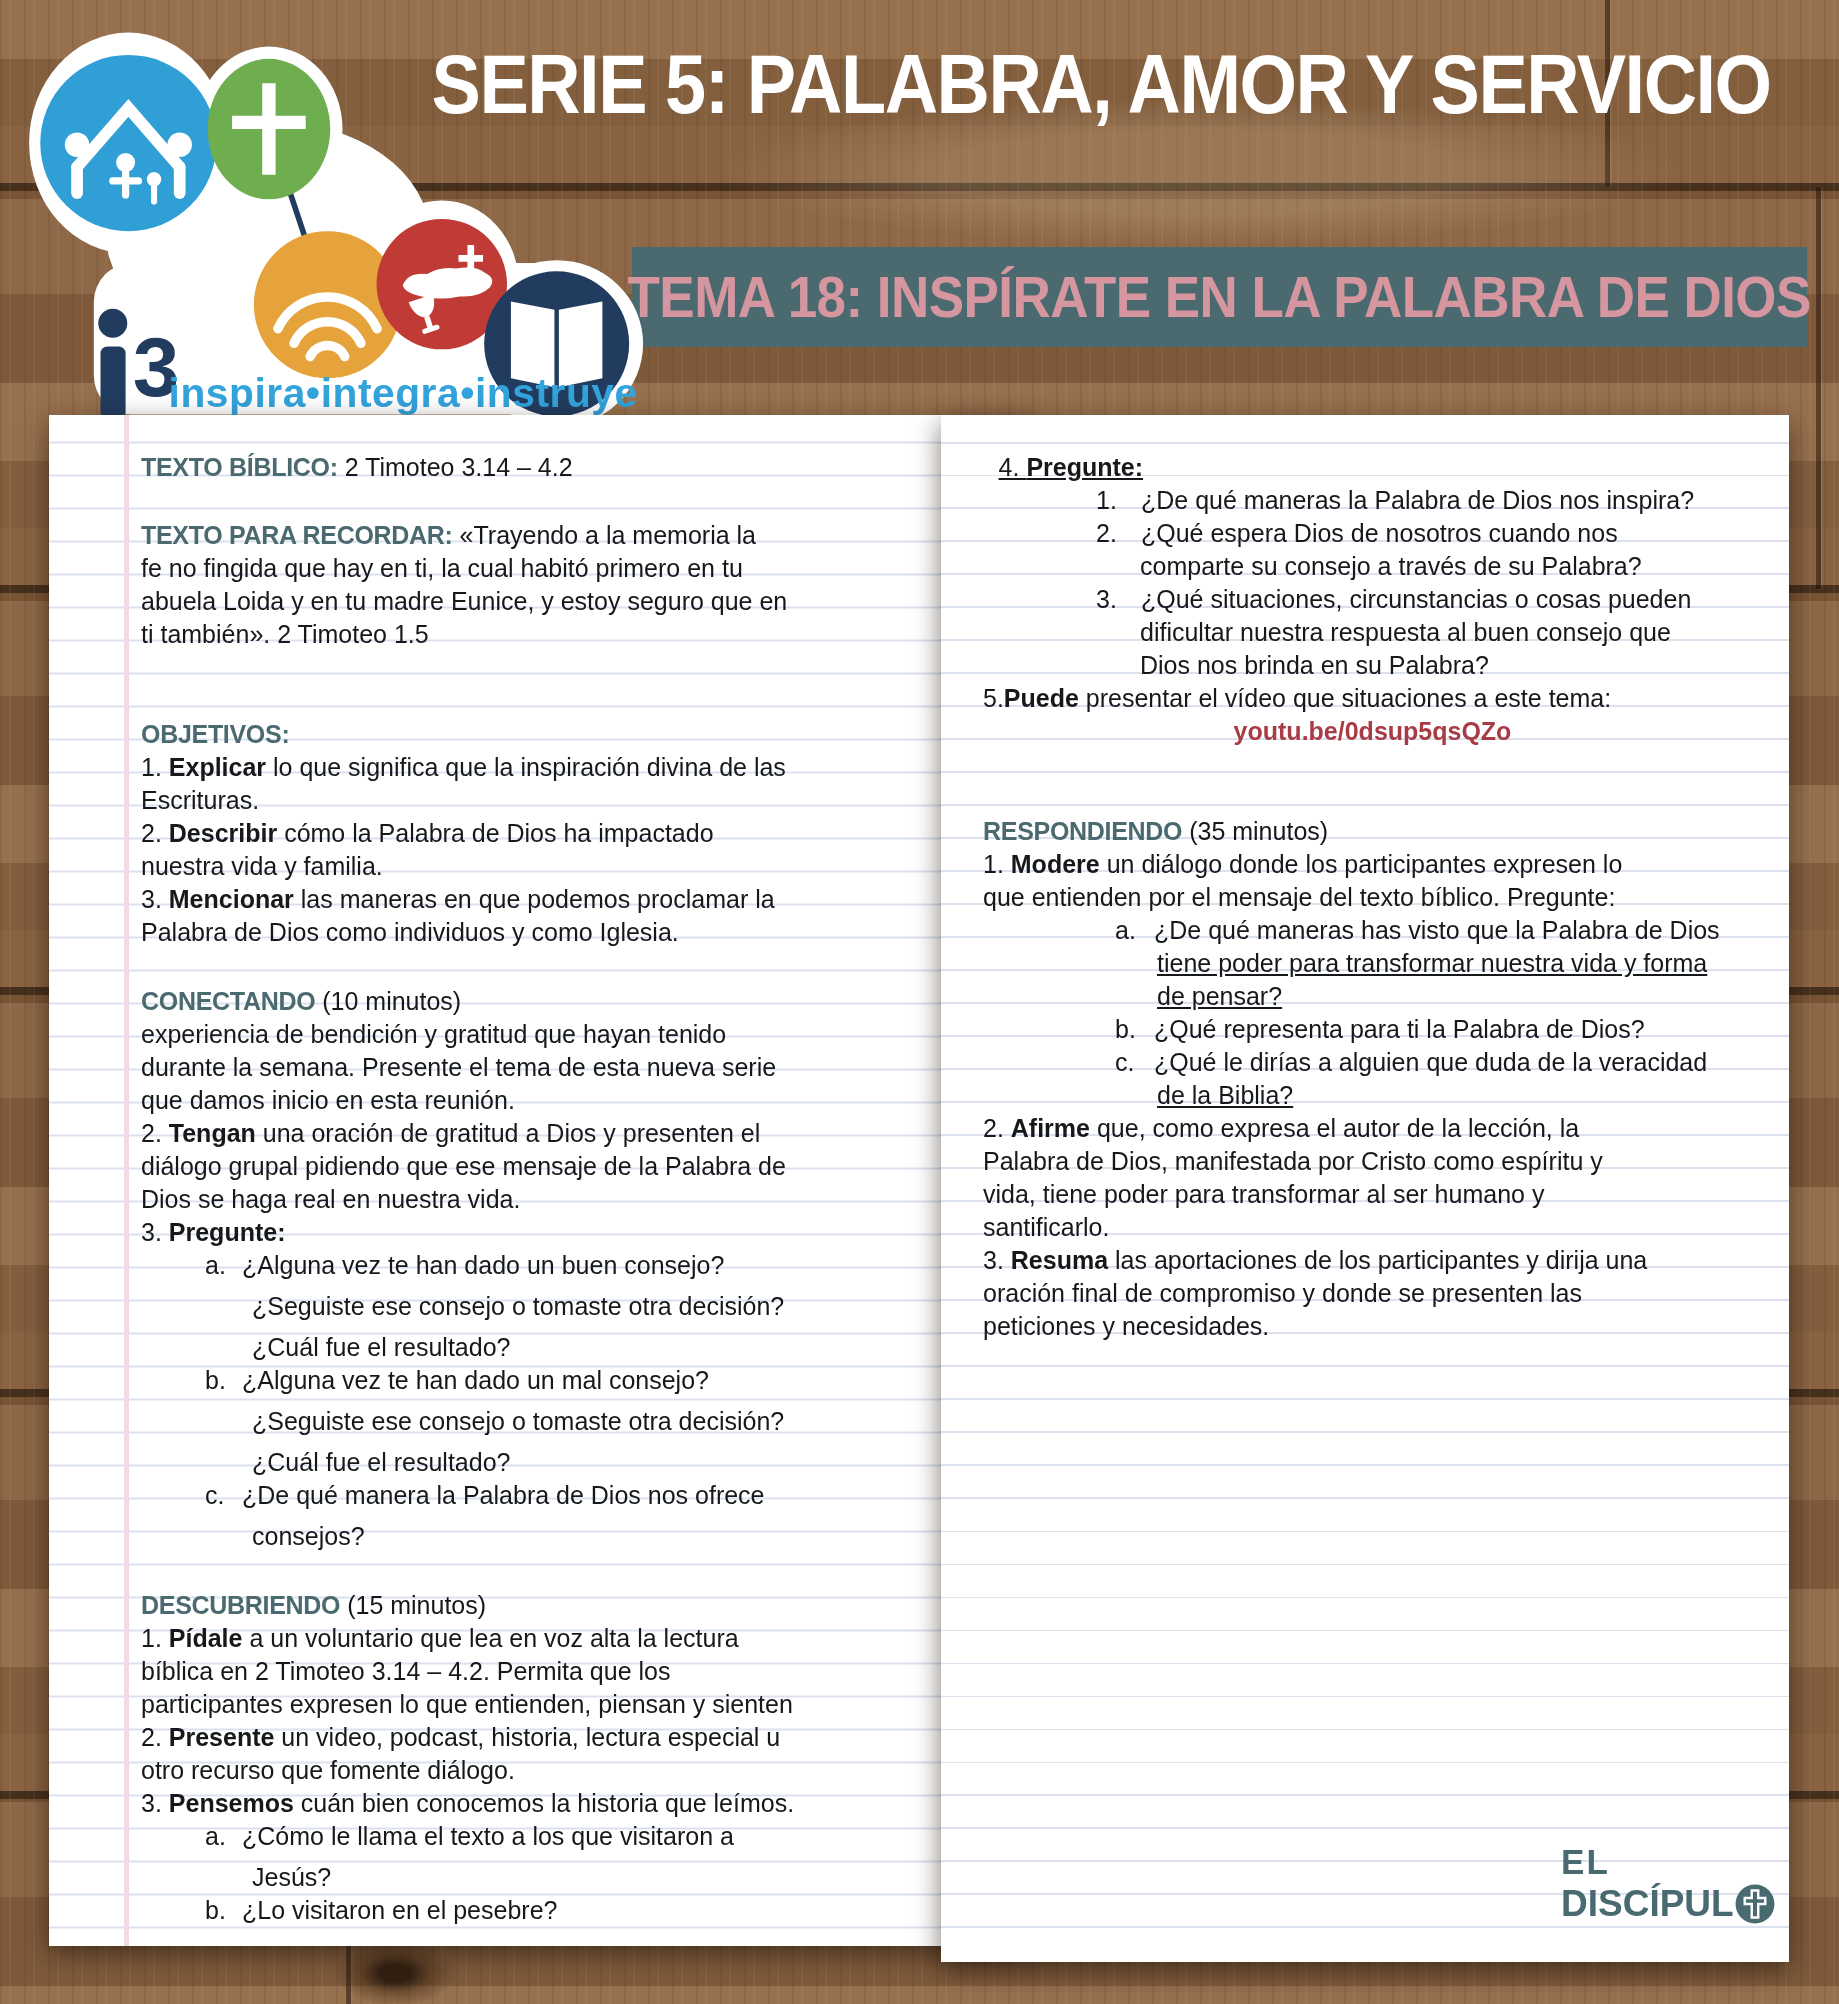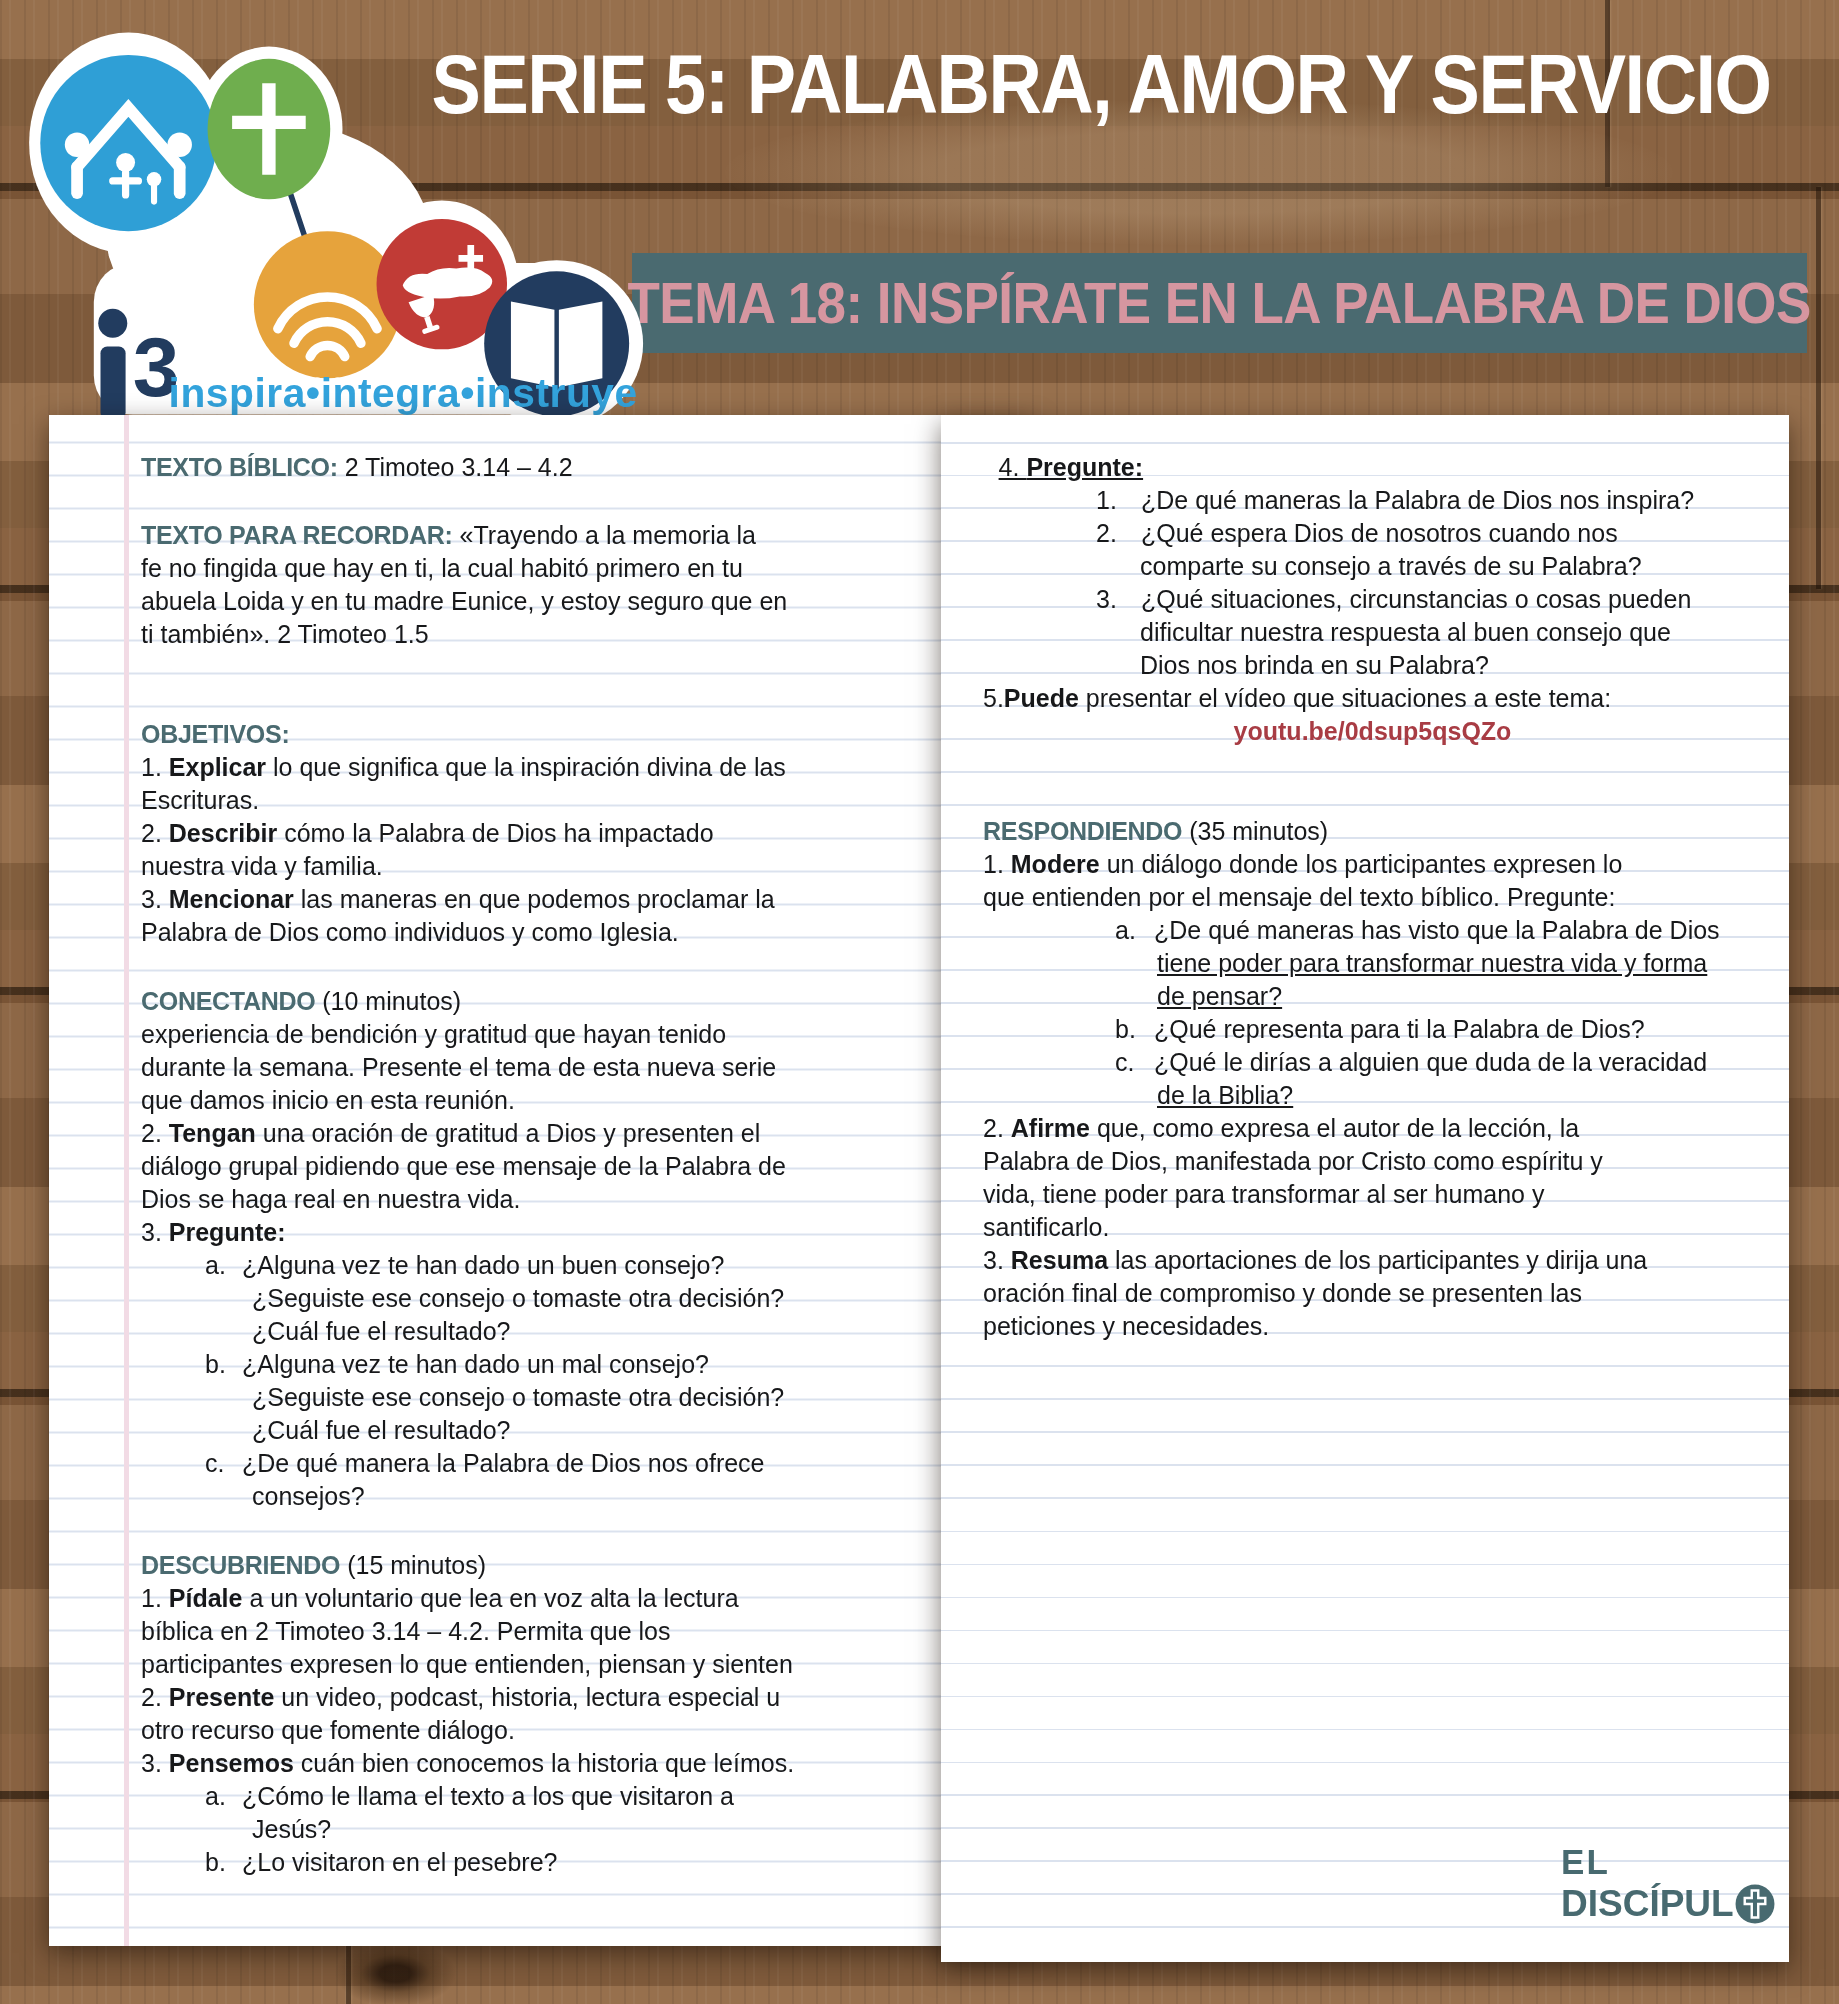--- a/index.html
+++ b/index.html
@@ -27,7 +27,7 @@
     white-space:nowrap;
   }
   .tema-banner{
-    position:absolute;left:632px;top:253px;width:1175px;height:100px;
+    position:absolute;left:632px;top:247px;width:1175px;height:100px;
     background:#4a6a70;
     display:flex;align-items:center;justify-content:center;
   }

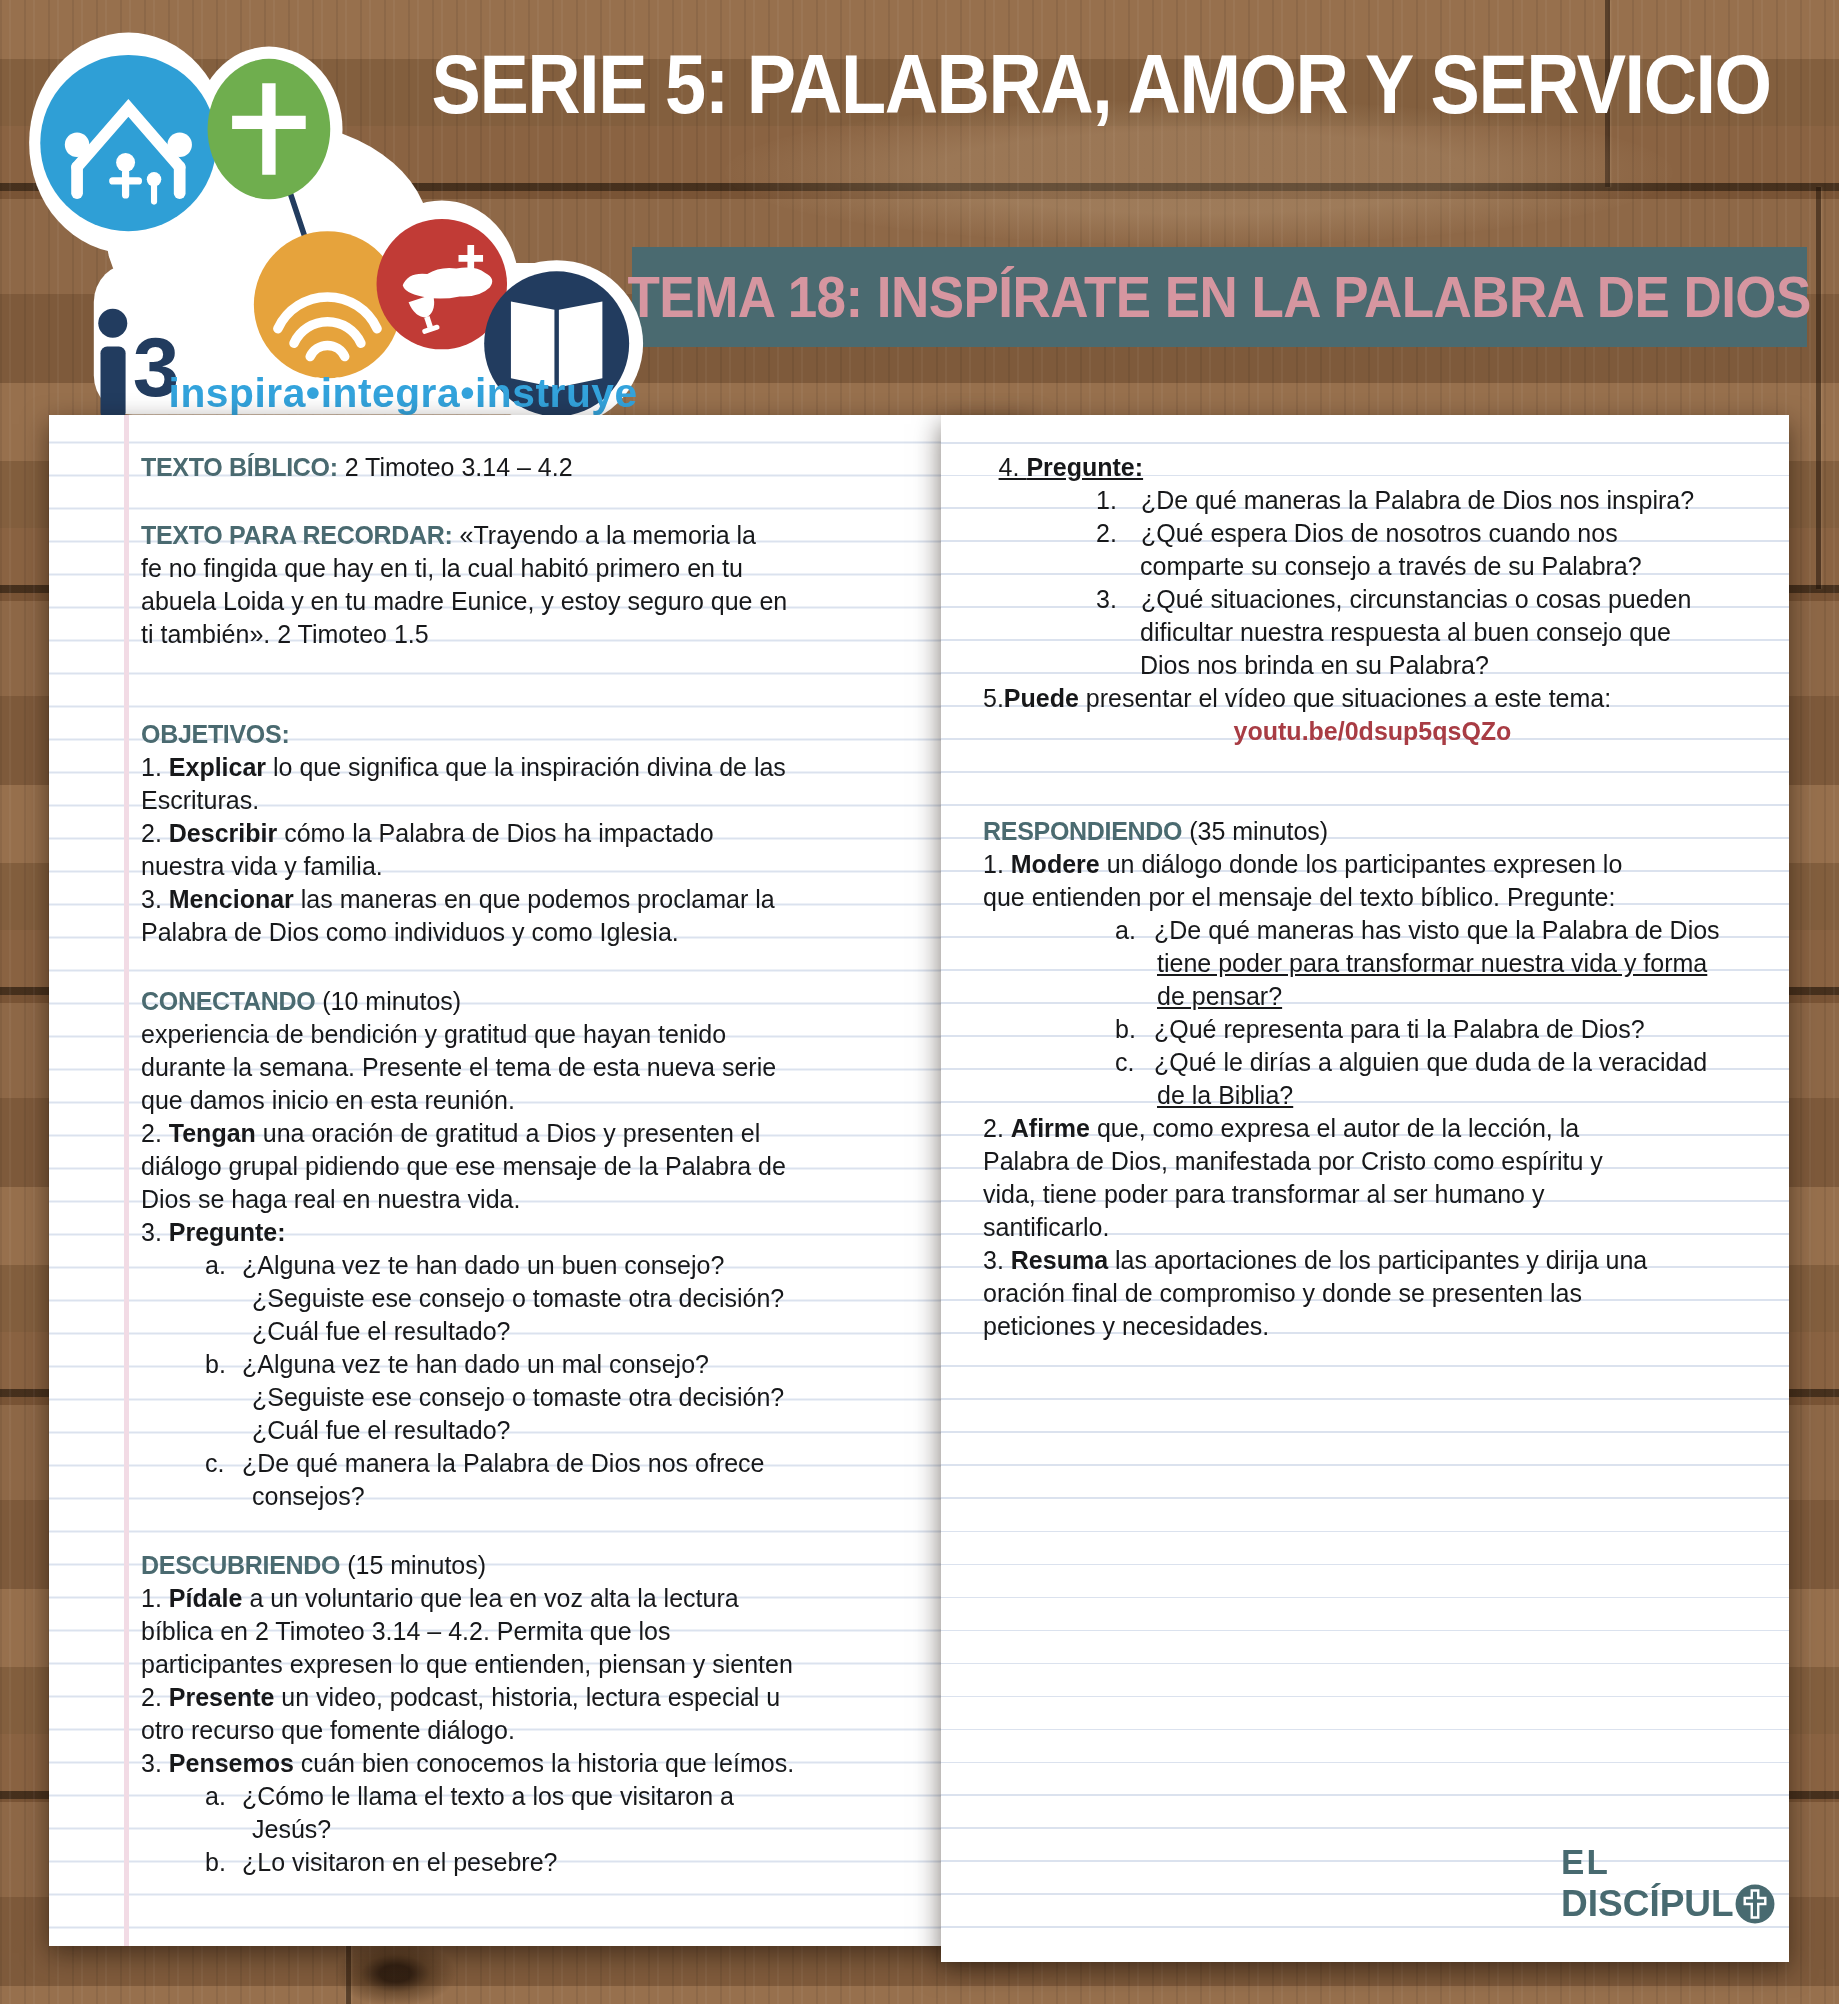--- a/index.html
+++ b/index.html
@@ -63,7 +63,7 @@
   .gap3{margin-top:36px;}
 
   .q .first{margin-left:64px;}
-  .q .cont{margin-left:111px;}
+  .q .cont{margin-left:111px;margin-top:8px;}
   .q .qm{display:inline-block;width:37px;}
   .rsub .first{margin-left:113px;}
   .rsub .cont{margin-left:157px;}

